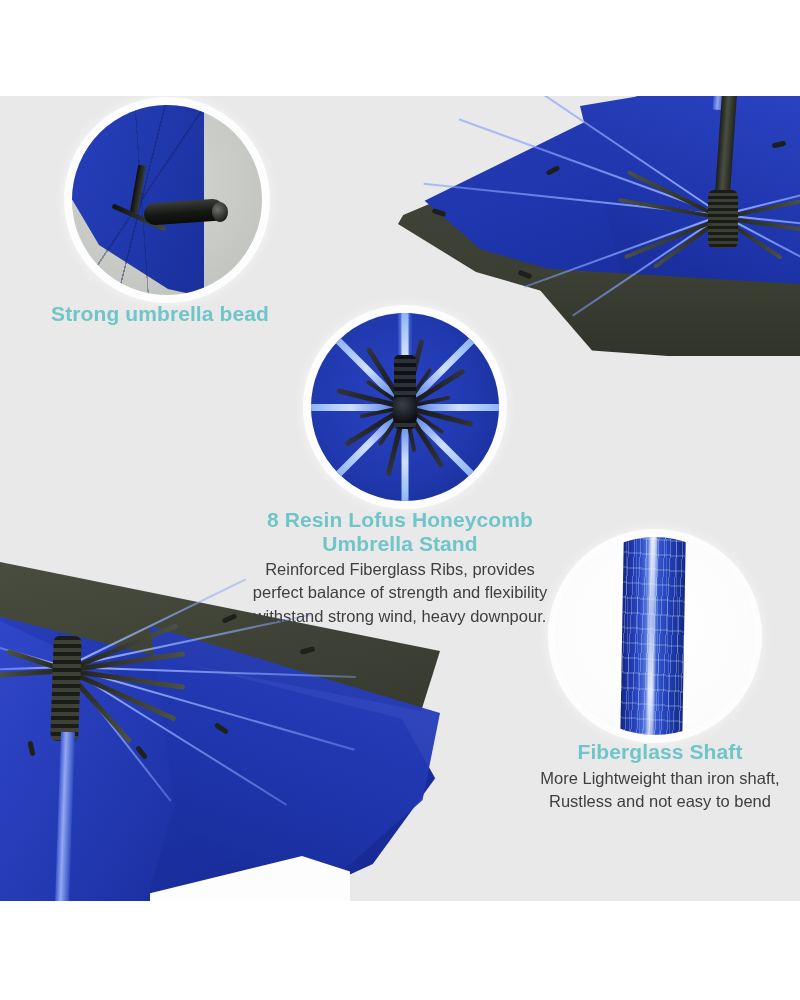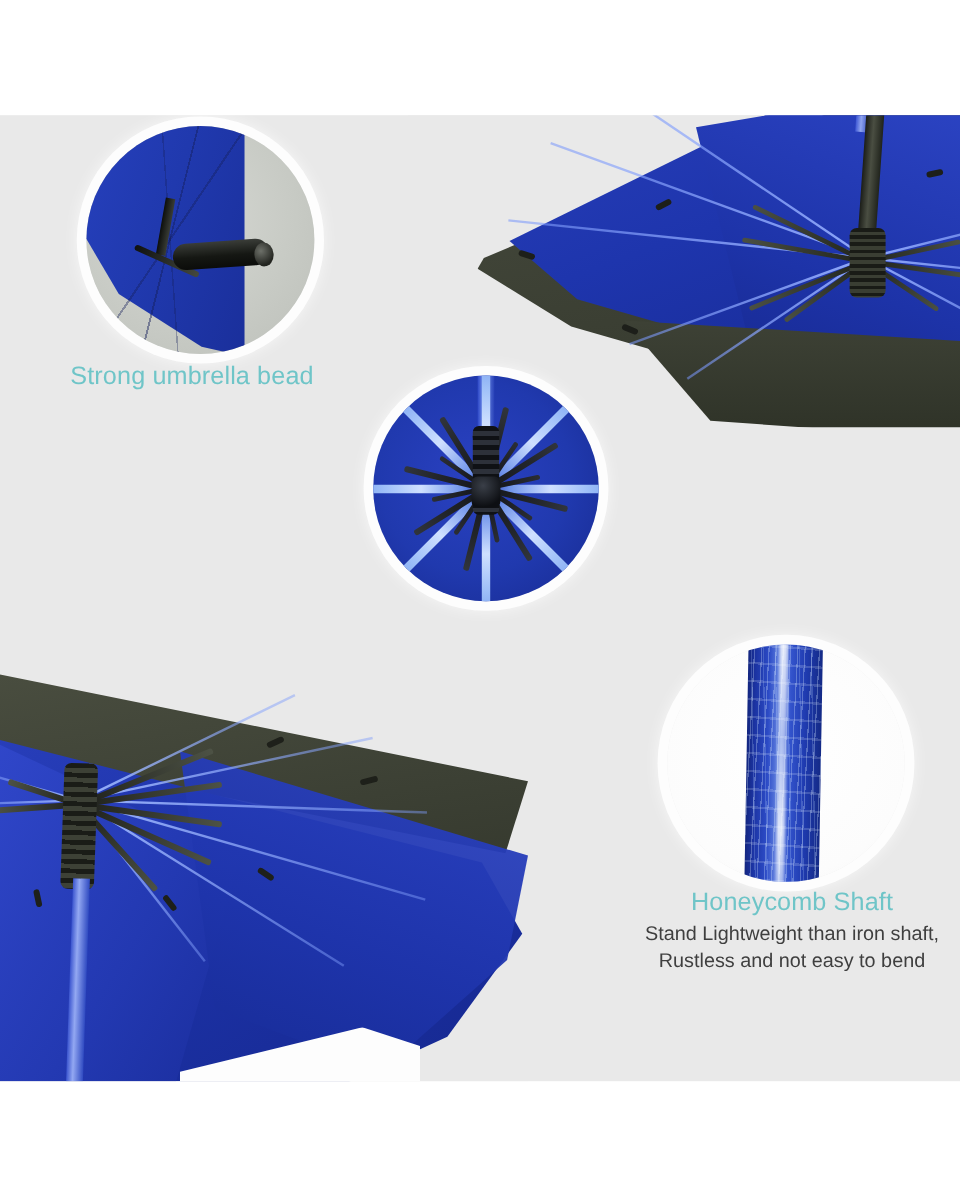--- a/index.html
+++ b/index.html
@@ -445,7 +445,7 @@
   .feature-title {
     margin: 0 0 3px 0;
     font-size: 21px;
-    font-weight: normal;
+    font-weight: bold;
     line-height: 1.12;
     color: #6fc5c8;
     letter-spacing: .1px;

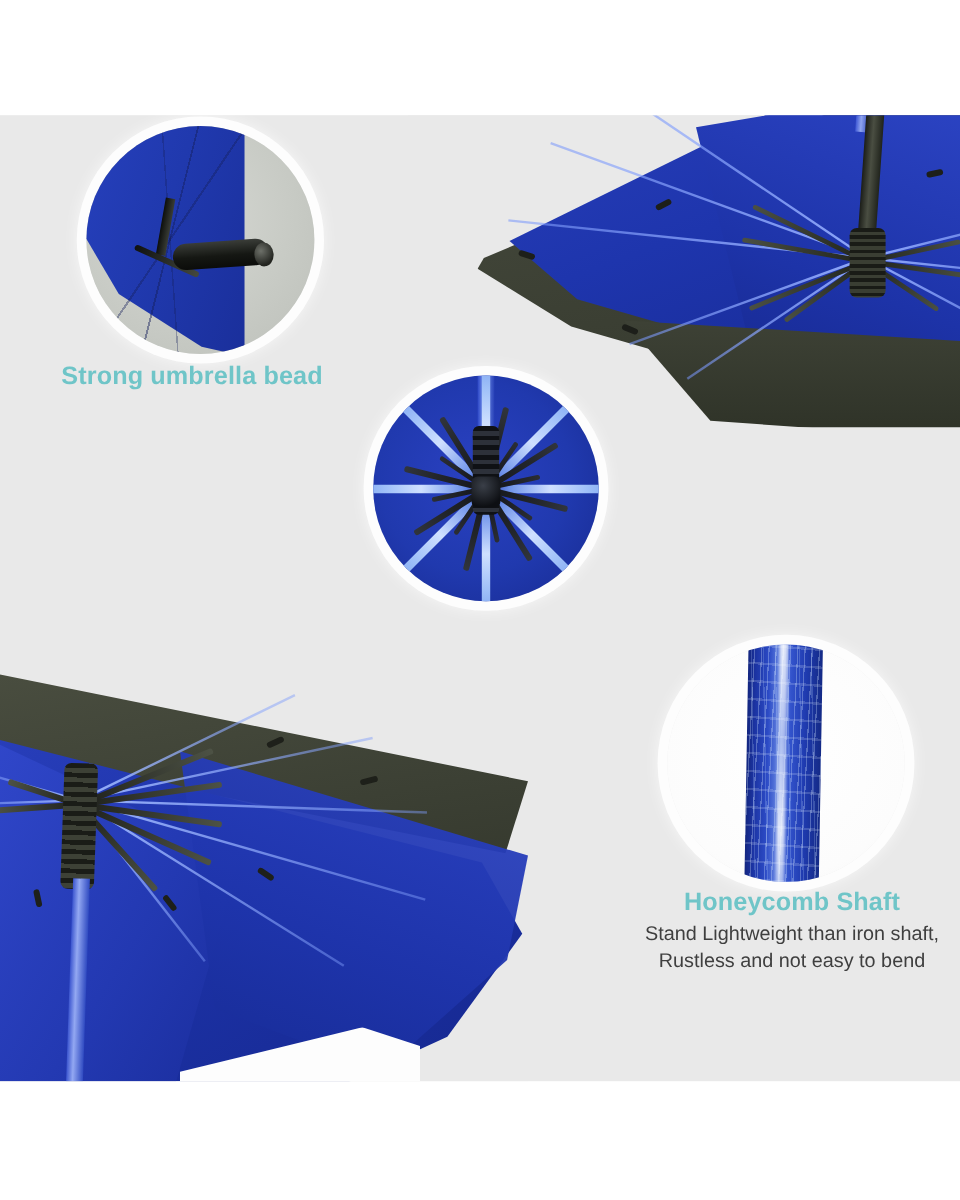--- a/index.html
+++ b/index.html
@@ -587,6 +587,10 @@
       <p class="feature-title">Strong umbrella bead</p>
     </div>
 
+    <div id="block-stand" class="feature-block">
+      <p class="feature-title">8 Resin Lofus Honeycomb Umbrella Stand</p>
+      <p class="feature-desc">Reinforced Fiberglass Ribs, provides perfect balance of strength and flexibility withstand strong wind, heavy downpour.</p>
+    </div>
 
     <div id="block-shaft" class="feature-block">
       <p class="feature-title">Honeycomb Shaft</p>

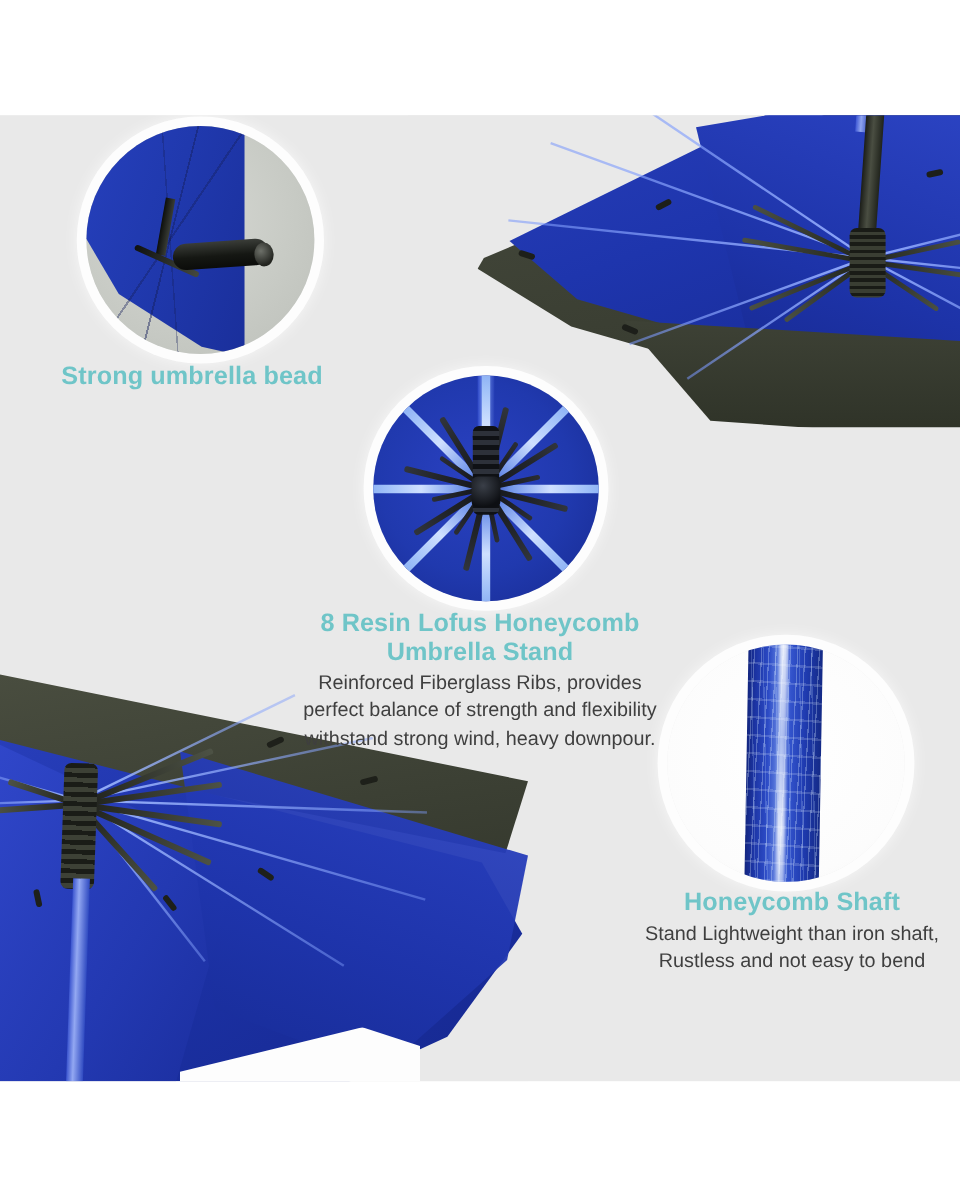--- a/index.html
+++ b/index.html
@@ -593,7 +593,7 @@
     </div>
 
     <div id="block-shaft" class="feature-block">
-      <p class="feature-title">Honeycomb Shaft</p>
+      <p class="feature-title">Fiberglass Shaft</p>
       <p class="feature-desc">Stand Lightweight than iron shaft, Rustless and not easy to bend</p>
     </div>
 

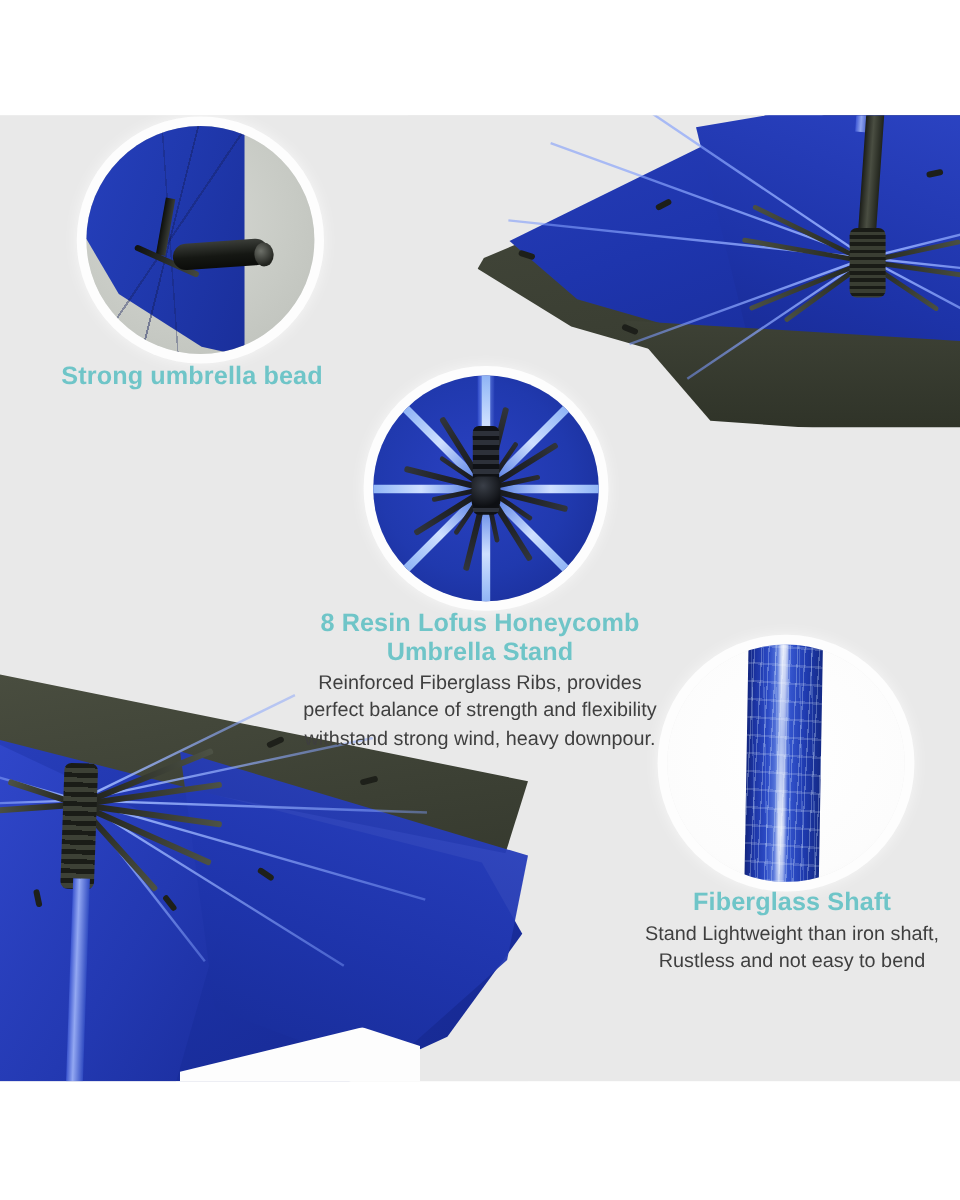--- a/index.html
+++ b/index.html
@@ -594,7 +594,7 @@
 
     <div id="block-shaft" class="feature-block">
       <p class="feature-title">Fiberglass Shaft</p>
-      <p class="feature-desc">Stand Lightweight than iron shaft, Rustless and not easy to bend</p>
+      <p class="feature-desc">More Lightweight than iron shaft, Rustless and not easy to bend</p>
     </div>
 
   </div>

